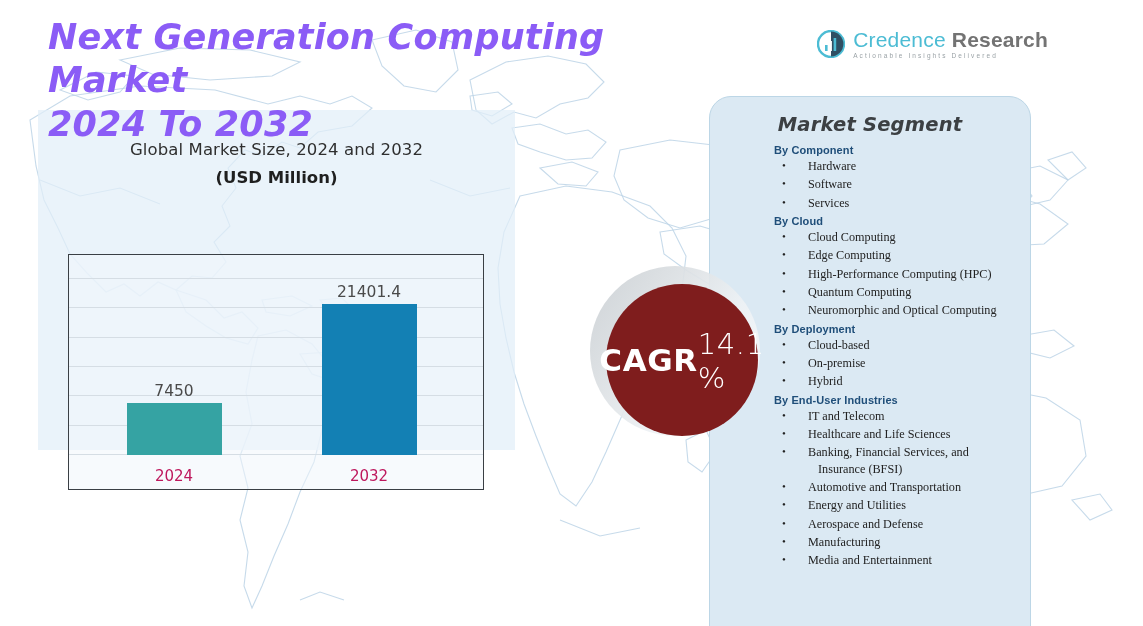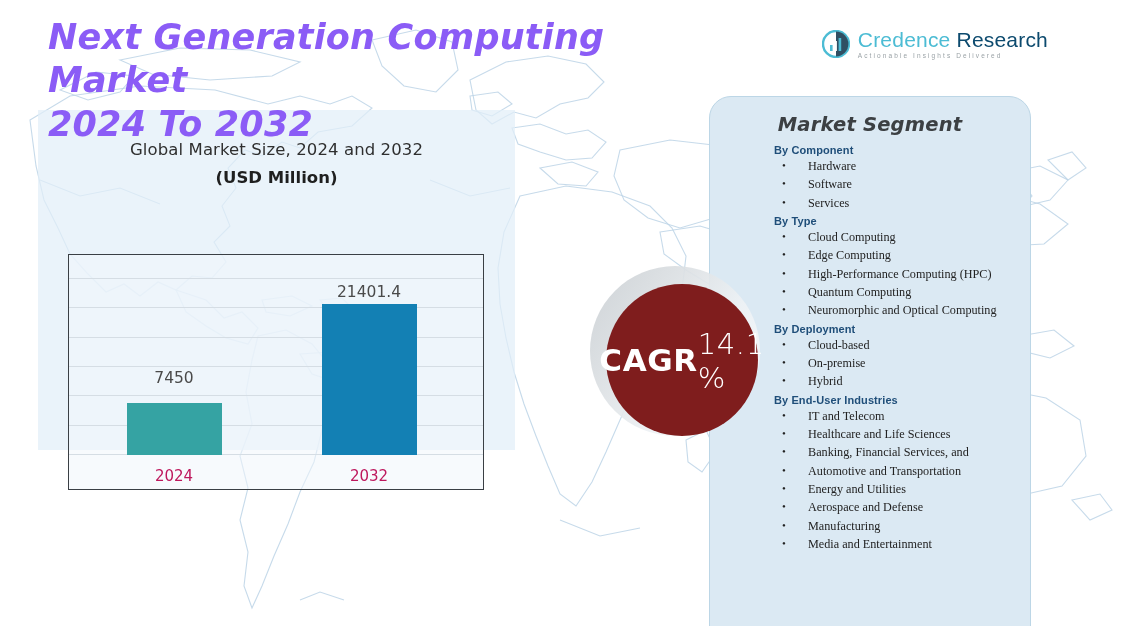--- a/index.html
+++ b/index.html
@@ -59,7 +59,7 @@
     color: #4cbcd4;
     white-space: nowrap;
   }
-  .logo-name b { color: #0c4a6e; font-weight: normal; }
+  .logo-name b { color: #737373; font-weight: bold; }
   .logo-tagline {
     margin-top: 3px;
     font-size: 6.5px;

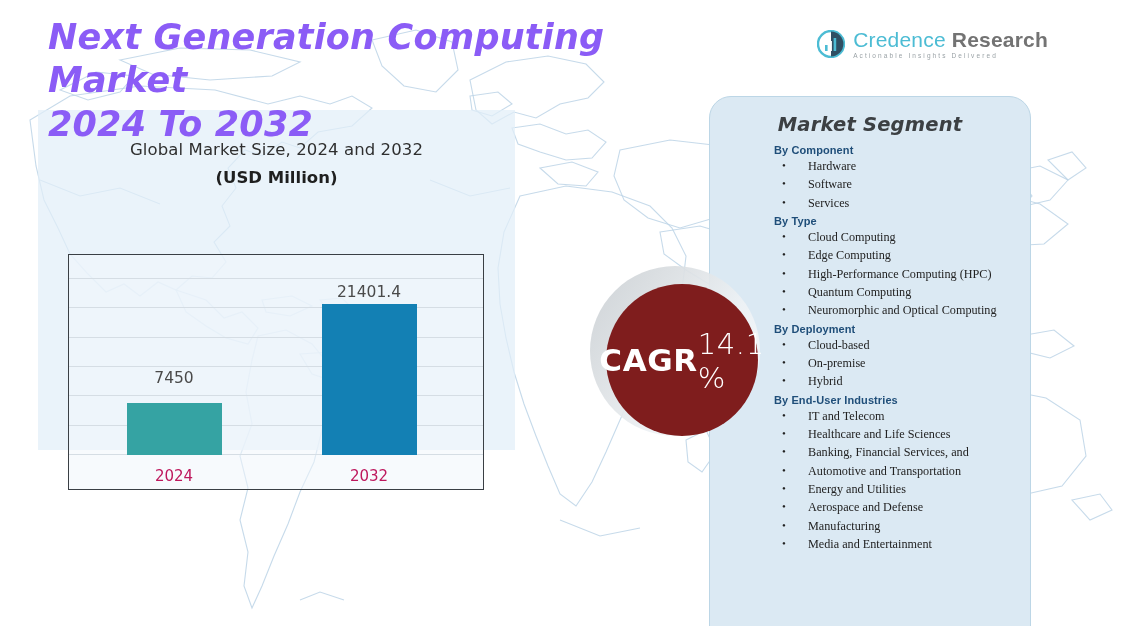--- a/index.html
+++ b/index.html
@@ -374,7 +374,7 @@
         </ul>
       </div>
       <div class="seg-group">
-        <div class="seg-heading">By Type</div>
+        <div class="seg-heading">By Cloud</div>
         <ul class="seg-list">
           <li class="seg-item">Cloud  Computing</li>
           <li class="seg-item">Edge  Computing</li>

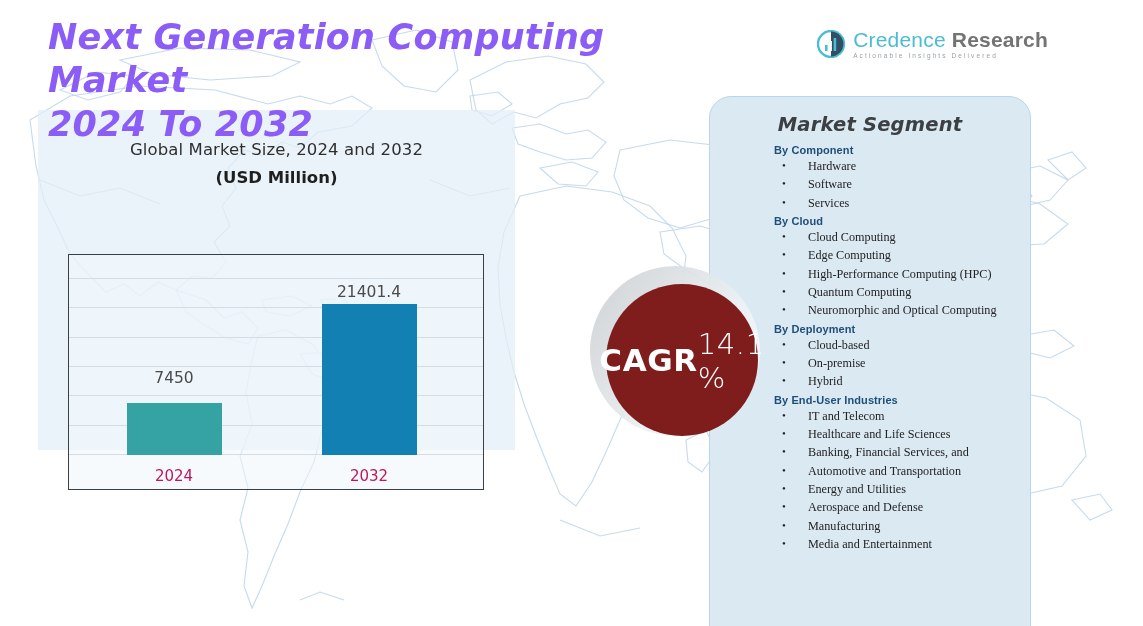--- a/index.html
+++ b/index.html
@@ -342,7 +342,7 @@
     <div class="bars" id="bars">
         <div class="bar-slot" style="left: 57.5px; width: 95px; height: 176px;">
           <div class="bar" style="height: 52px; background: rgb(53, 163, 163);"></div>
-          <div class="bar-value" style="bottom: 68px; text-align: center;">7450</div>
+          <div class="bar-value" style="bottom: 55px; text-align: center;">7450</div>
           <div class="bar-cat">2024</div>
         </div>
         <div class="bar-slot" style="left: 252.5px; width: 95px; height: 176px;">

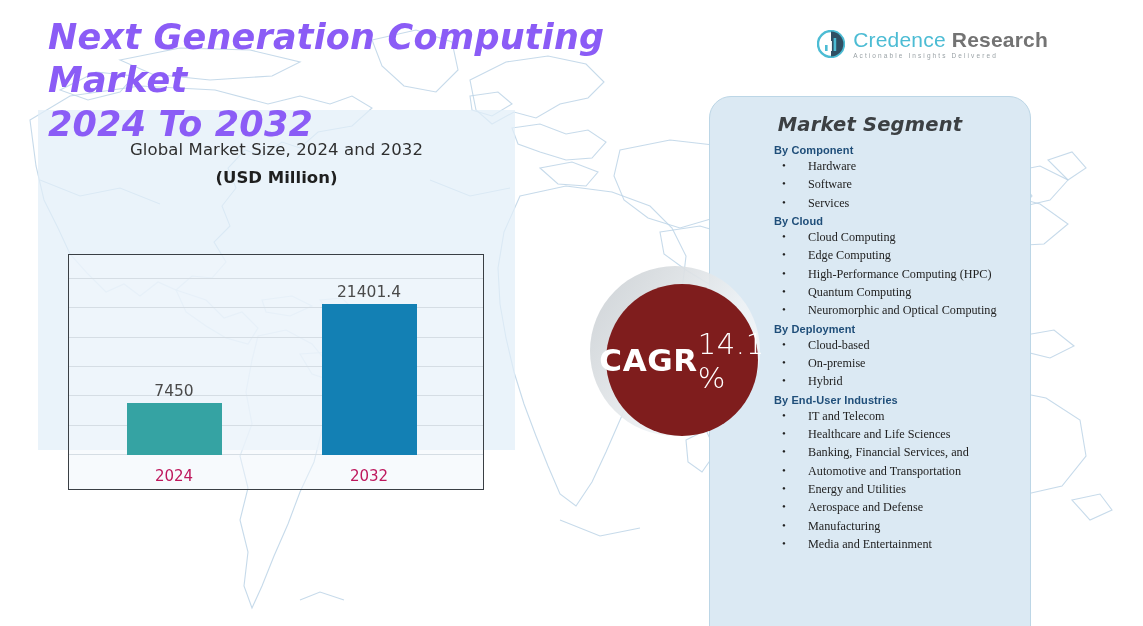--- a/index.html
+++ b/index.html
@@ -397,6 +397,7 @@
           <li class="seg-item">IT and Telecom</li>
           <li class="seg-item">Healthcare  and Life  Sciences</li>
           <li class="seg-item">Banking,  Financial  Services,  and</li>
+          <li class="seg-item no-bullet" style="padding-left: 94px; margin-top: -2px; list-style: none; --no: 1;">Insurance  (BFSI)</li>
           <li class="seg-item">Automotive  and Transportation</li>
           <li class="seg-item">Energy  and Utilities</li>
           <li class="seg-item">Aerospace  and Defense</li>

